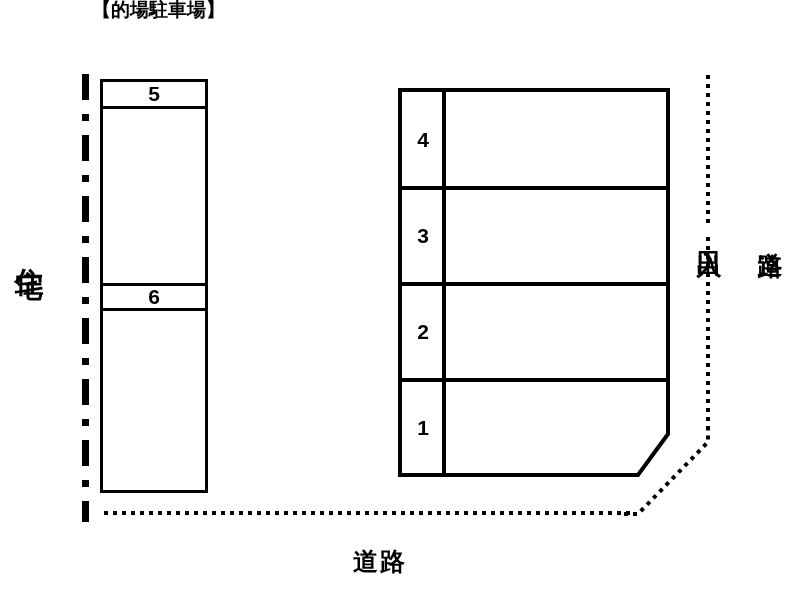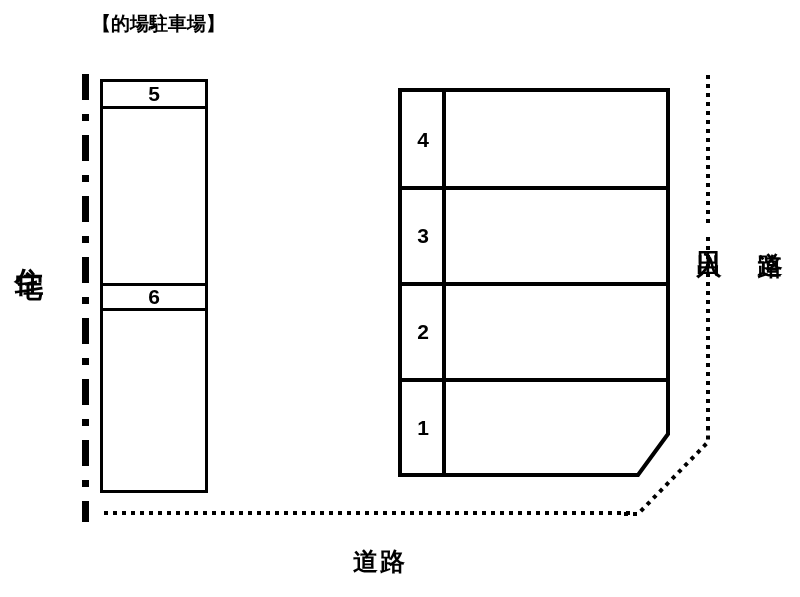--- a/index.html
+++ b/index.html
@@ -23,7 +23,7 @@
   #map-title {
     position: absolute;
     left: 92px;
-    top: 14px;
+    top: 0;
     font-size: 19px;
     font-weight: bold;
     letter-spacing: 0px;

